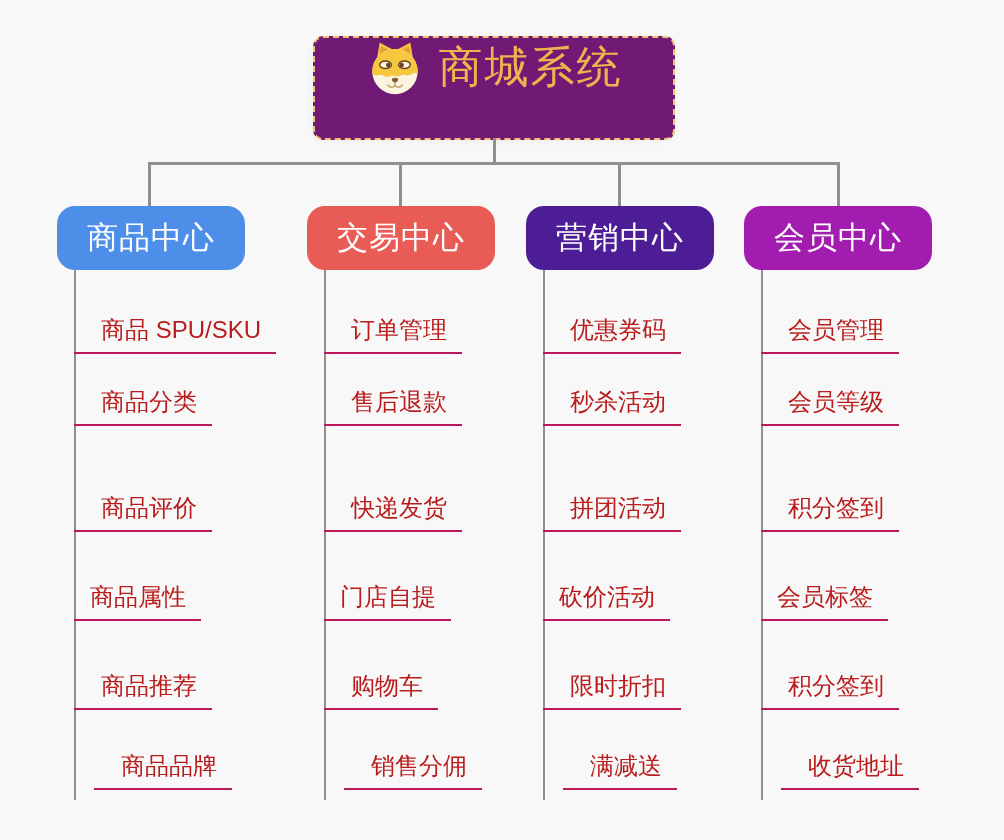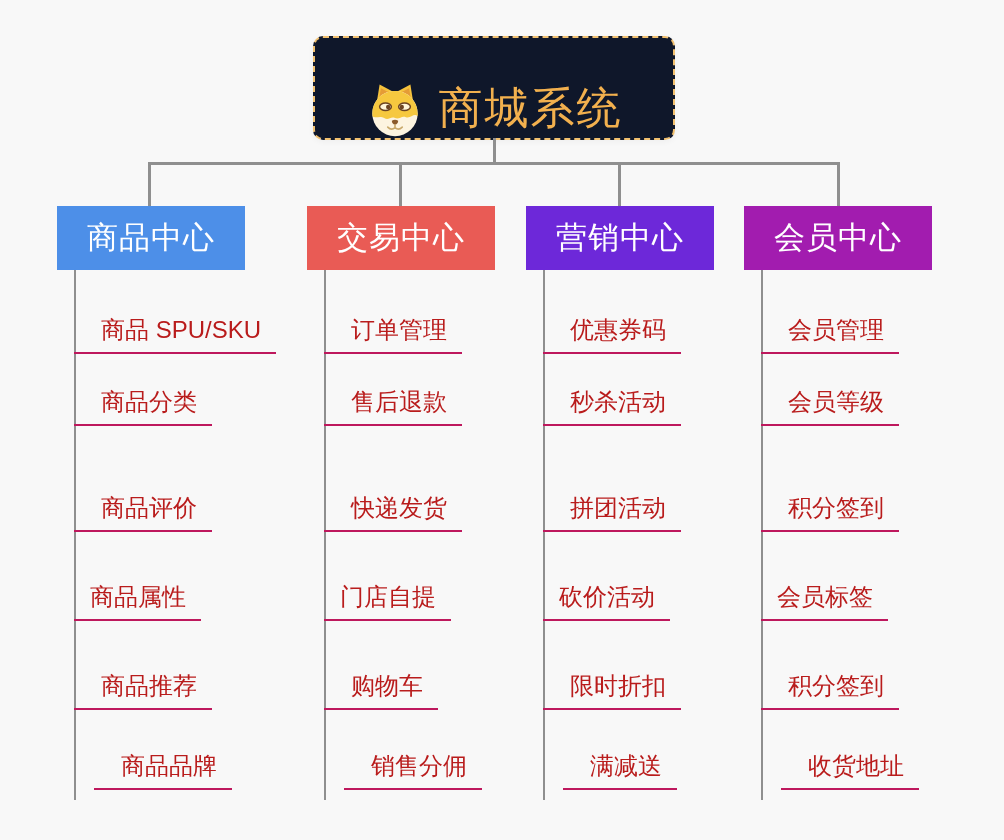--- a/index.html
+++ b/index.html
@@ -18,11 +18,11 @@
   .root-node{
     position:absolute;left:313px;top:36px;
     width:362px;height:104px;
-    background:#0f172a;
+    background:#701a75;
     border:2px dashed #f2c170;
     border-radius:10px;
     box-sizing:border-box;
-    display:flex;align-items:flex-end;justify-content:center;
+    display:flex;align-items:flex-start;justify-content:center;
     gap:15px;
     box-shadow:0 2px 6px rgba(0,0,0,0.04);
     cursor:pointer;

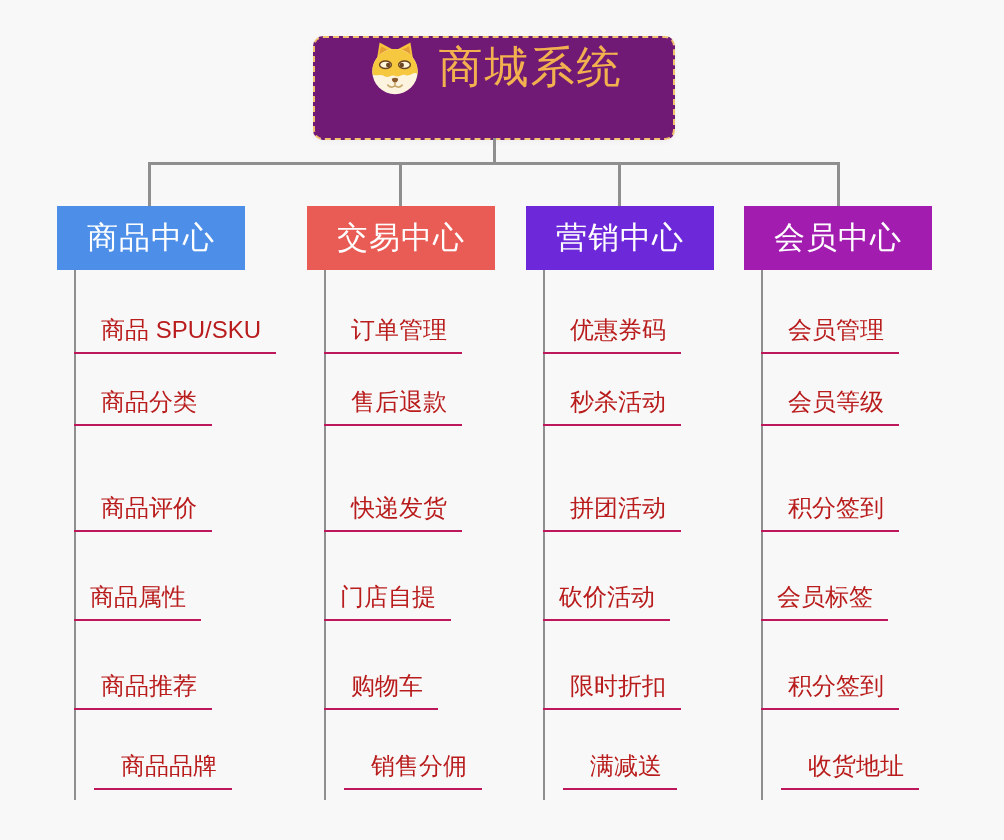--- a/index.html
+++ b/index.html
@@ -55,7 +55,7 @@
   .branch-header{
     position:absolute;left:0;top:0;
     width:188px;height:64px;
-    border-radius:0;
+    border-radius:18px;
     display:flex;align-items:center;justify-content:center;
     font-size:31px;color:#ffffff;
     letter-spacing:1px;

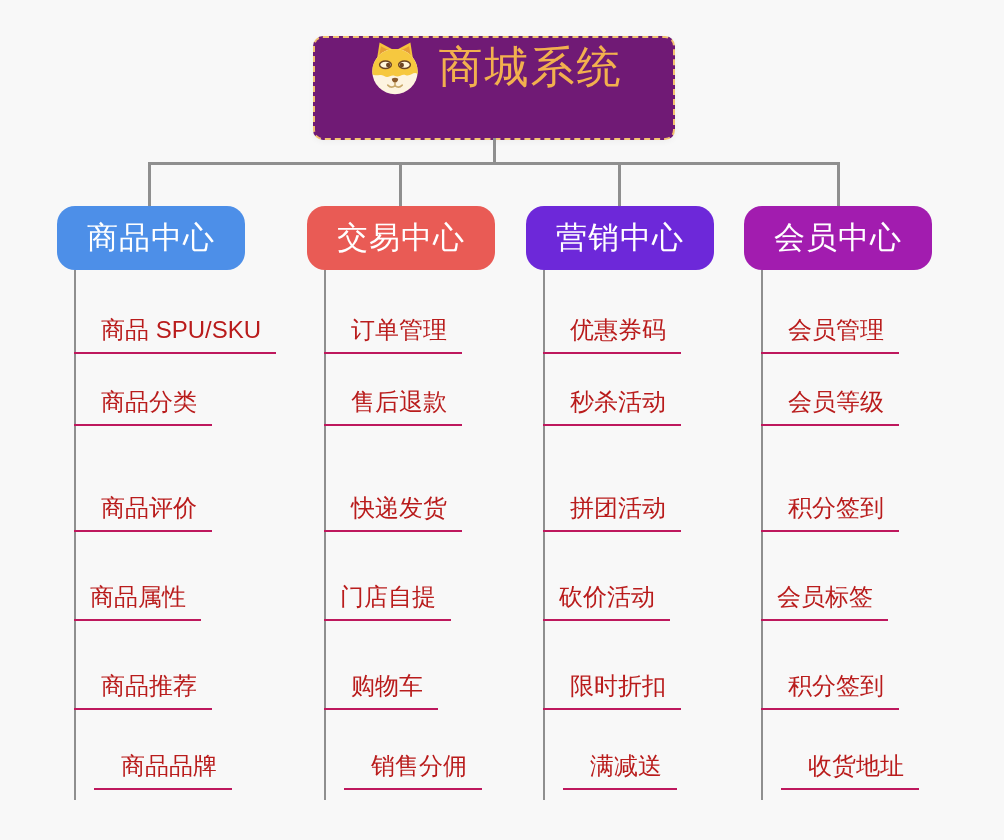--- a/index.html
+++ b/index.html
@@ -150,7 +150,7 @@
   </div>
 
   <div class="branch branch-2">
-    <div class="branch-header hdr-amber" style="background: #6d28d9;">营销中心</div>
+    <div class="branch-header hdr-amber" style="background: #4c1d95;">营销中心</div>
     <div class="child-vline"></div>
     <div class="leaf leaf-0">优惠券码</div>
     <div class="leaf leaf-1">秒杀活动</div>

